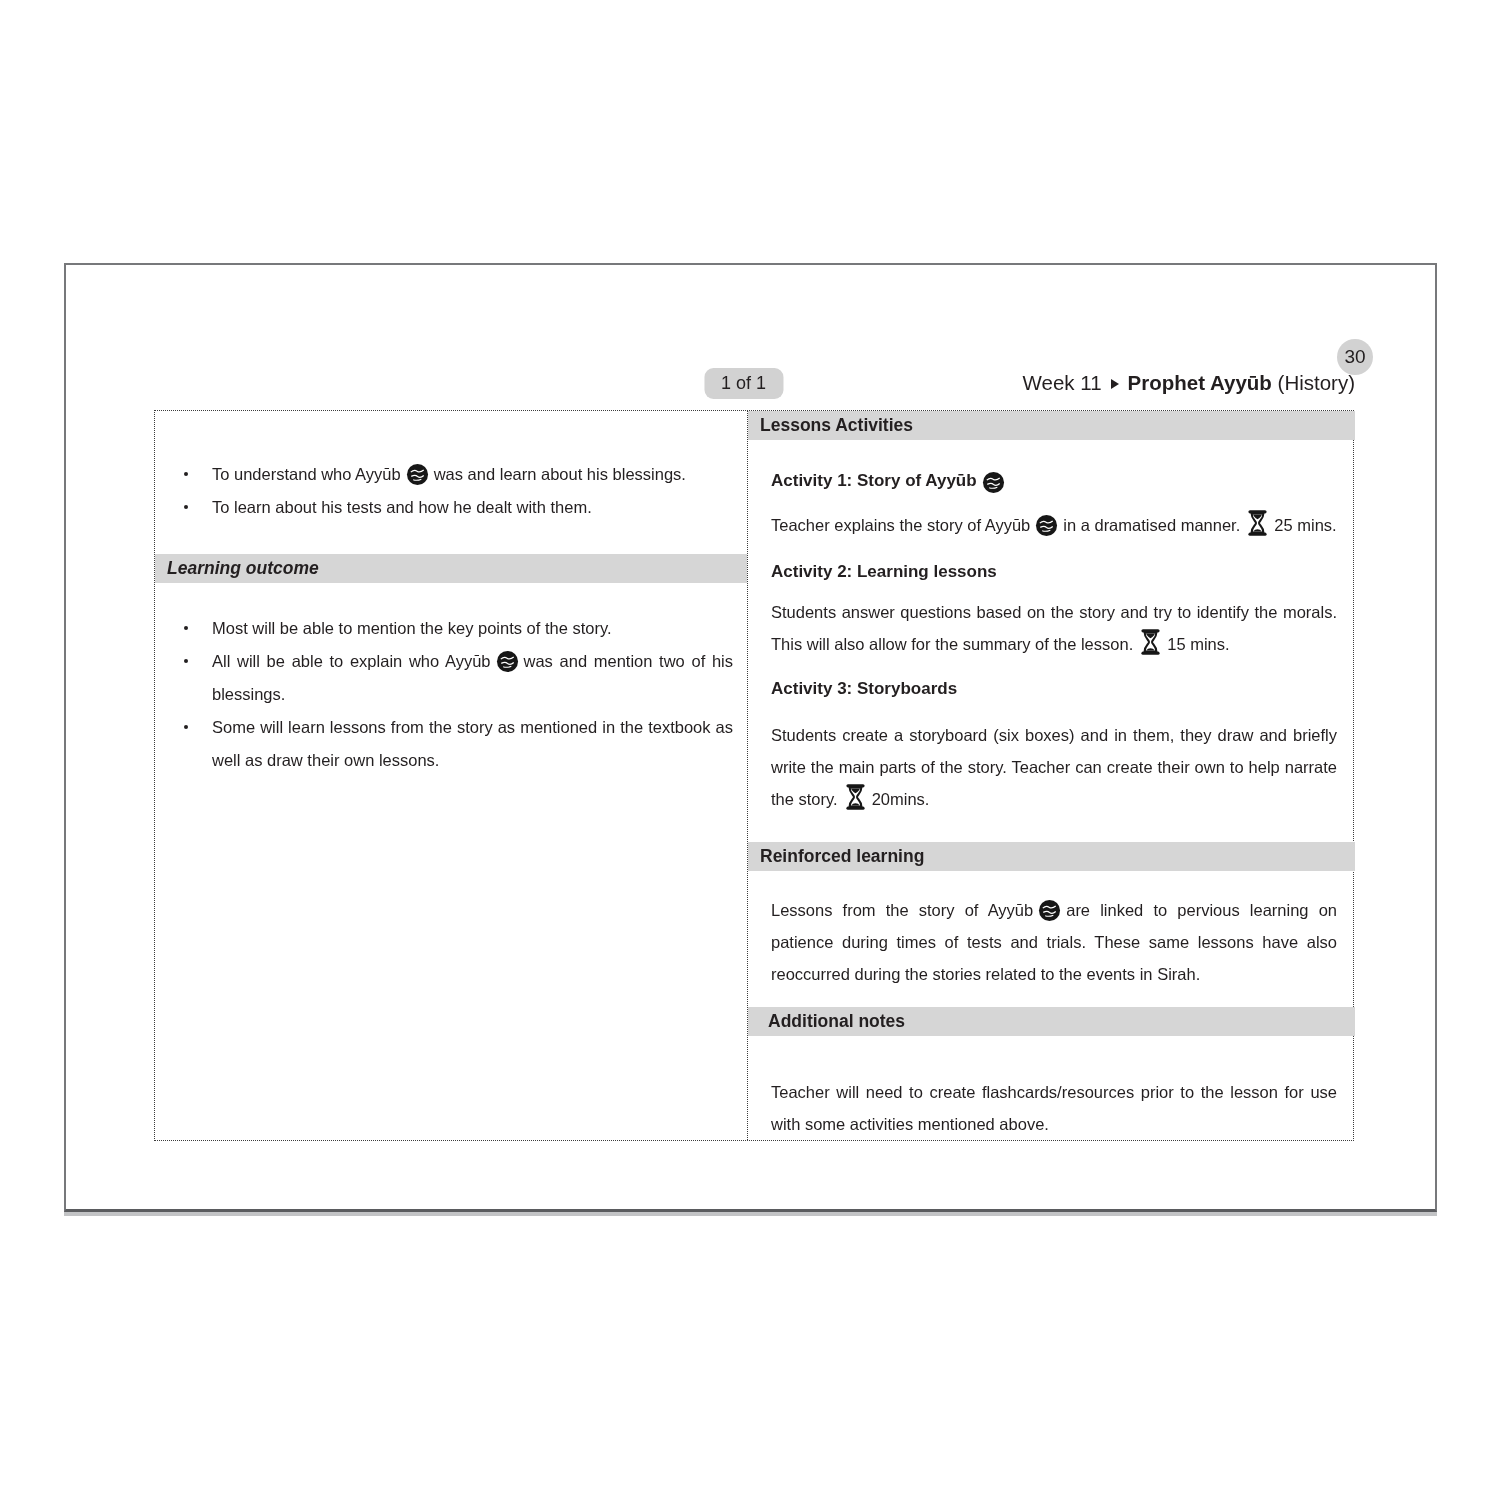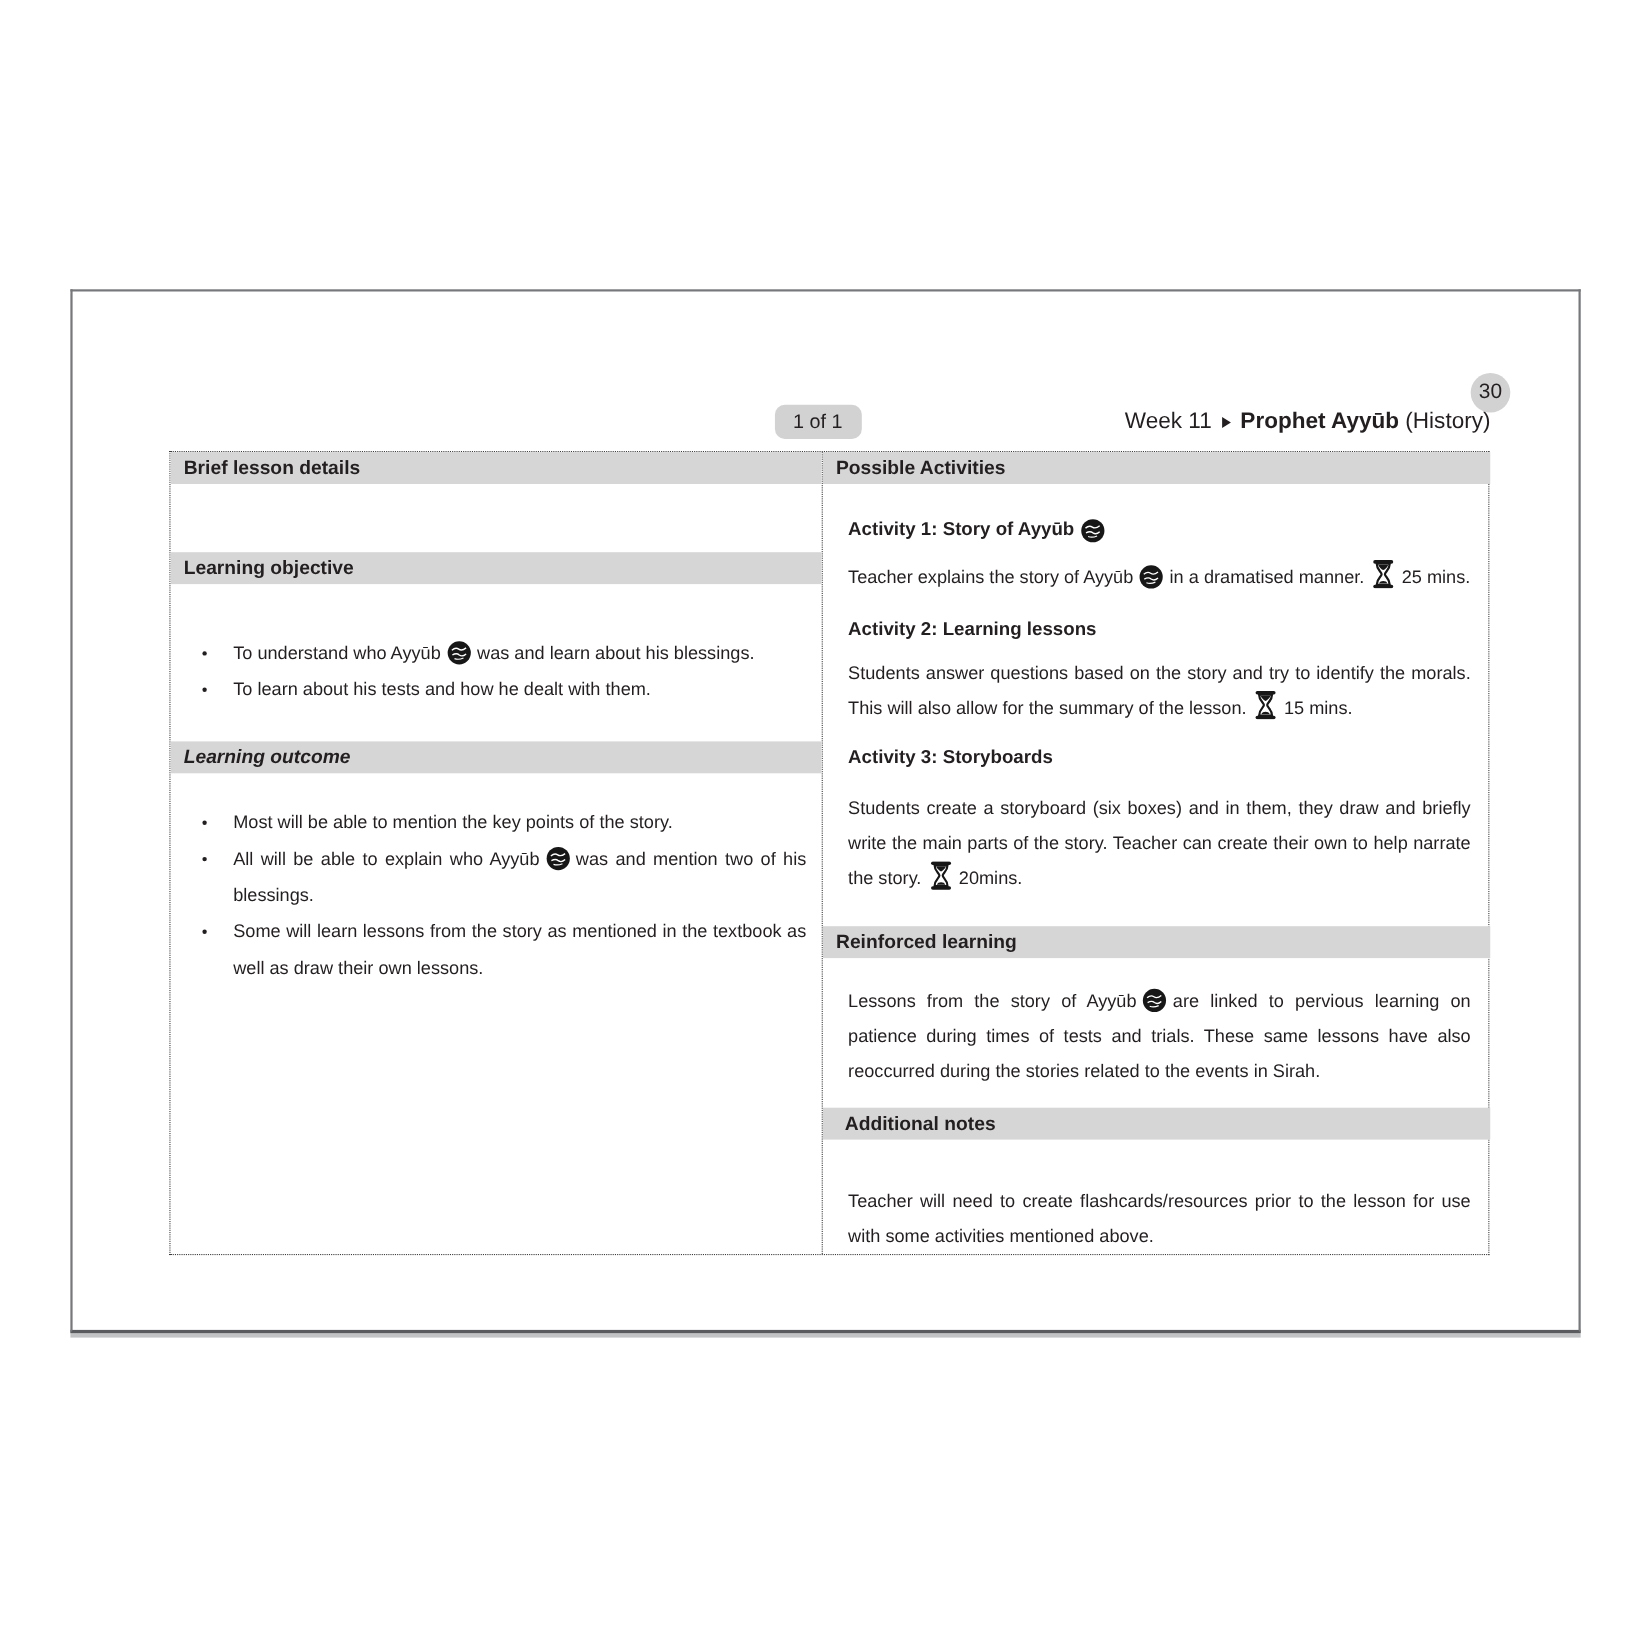--- a/index.html
+++ b/index.html
@@ -144,7 +144,6 @@
 
     <div class="col colL">
 
-      <div class="bar">Brief lesson details</div>
 
 
       <div class="bar bar-objective">Learning objective</div>

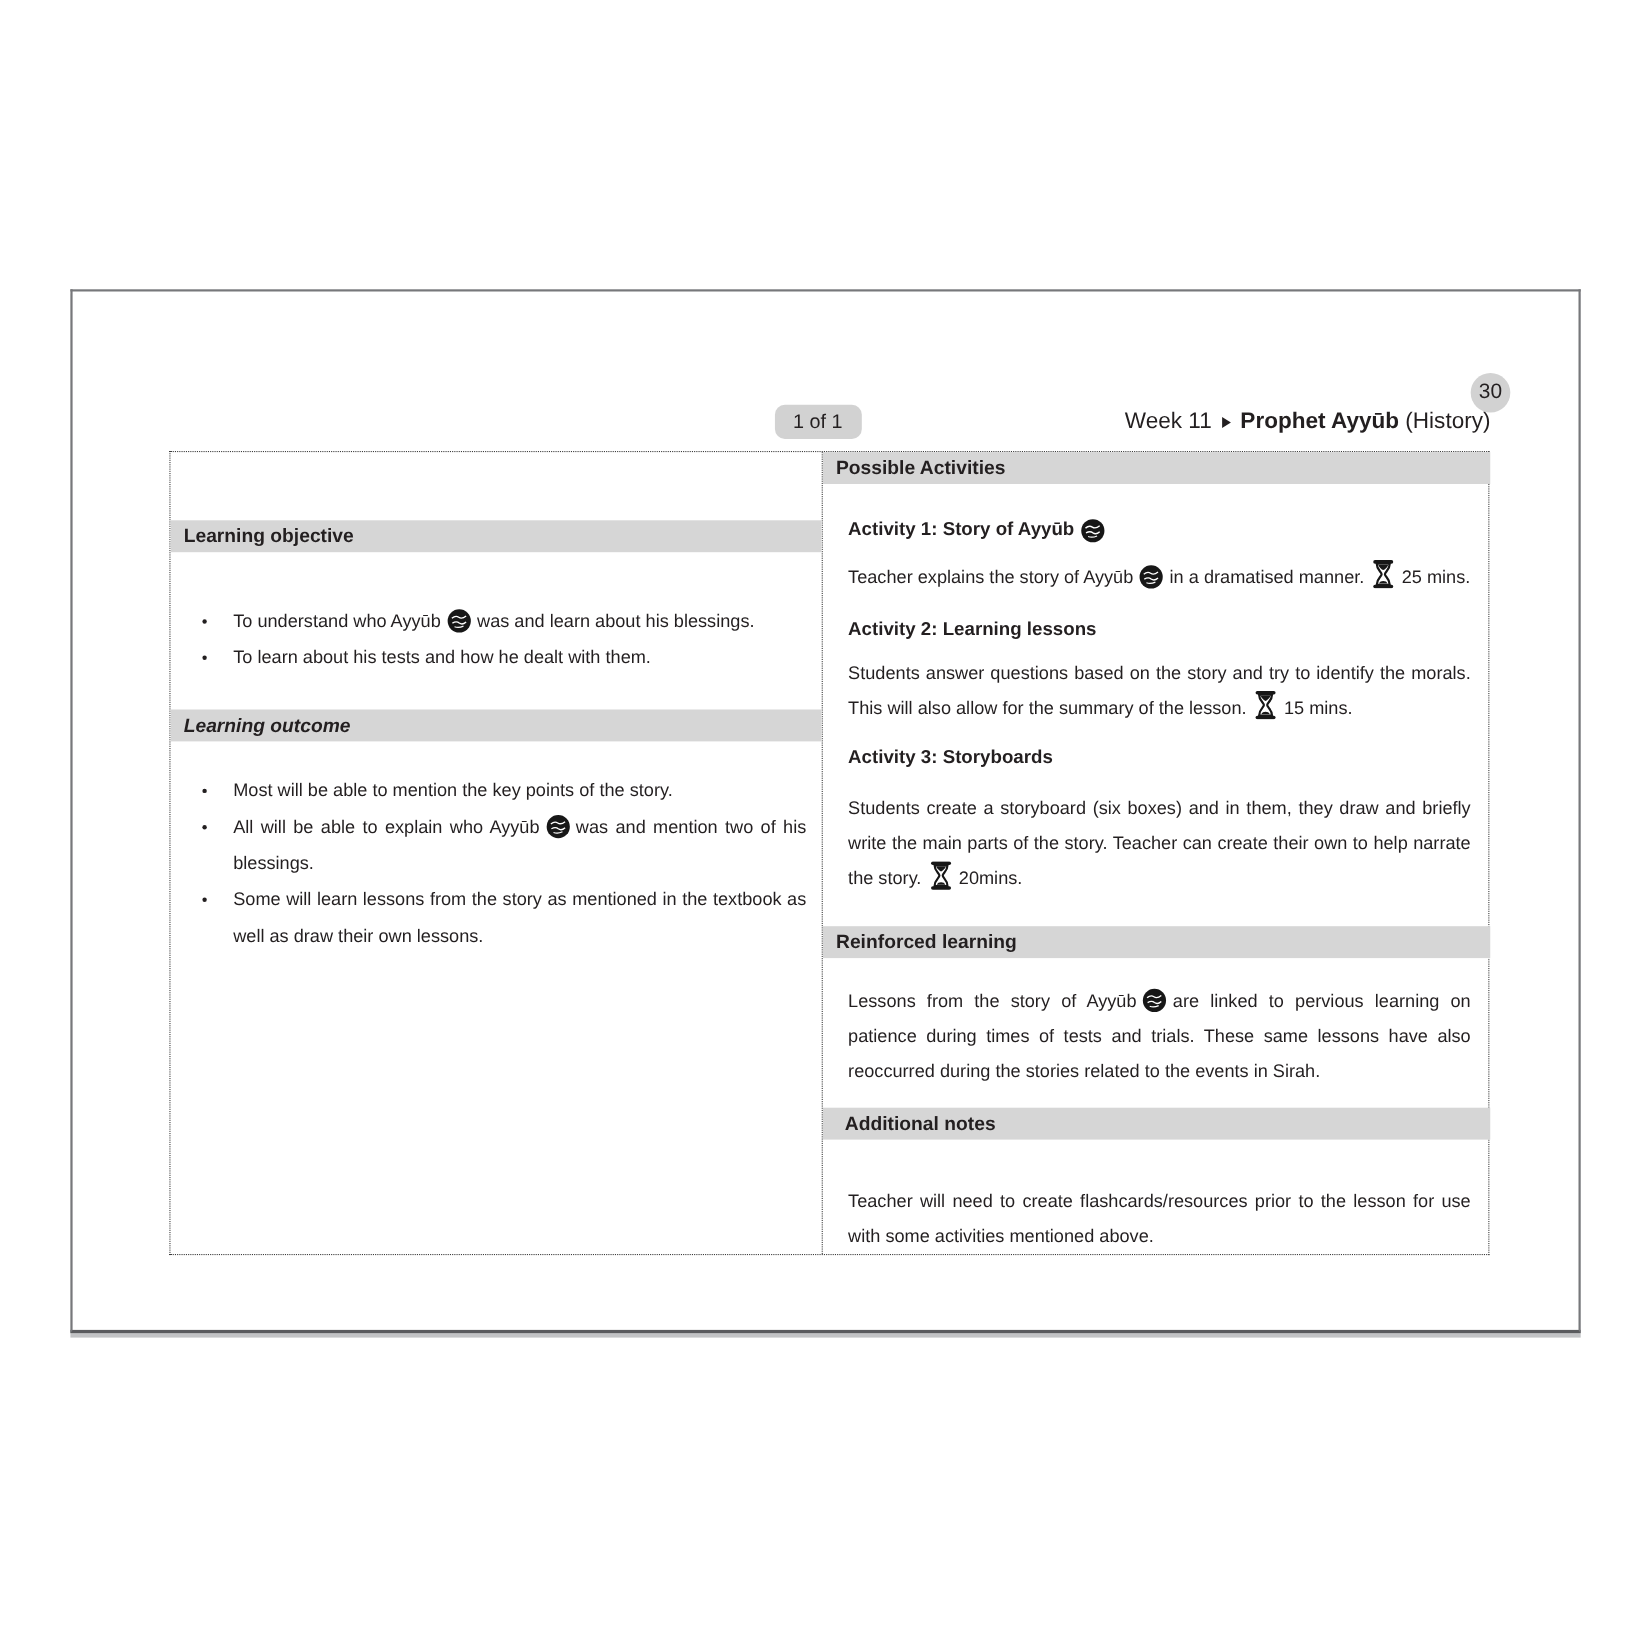--- a/index.html
+++ b/index.html
@@ -189,7 +189,7 @@
 
     <div class="col colR">
 
-      <div class="bar">Possible Activities</div>
+      <div class="bar">Lessons Activities</div>
 
       <p class="act-title a1-title">
           <span>Activity 1: Story of Ayyūb</span>

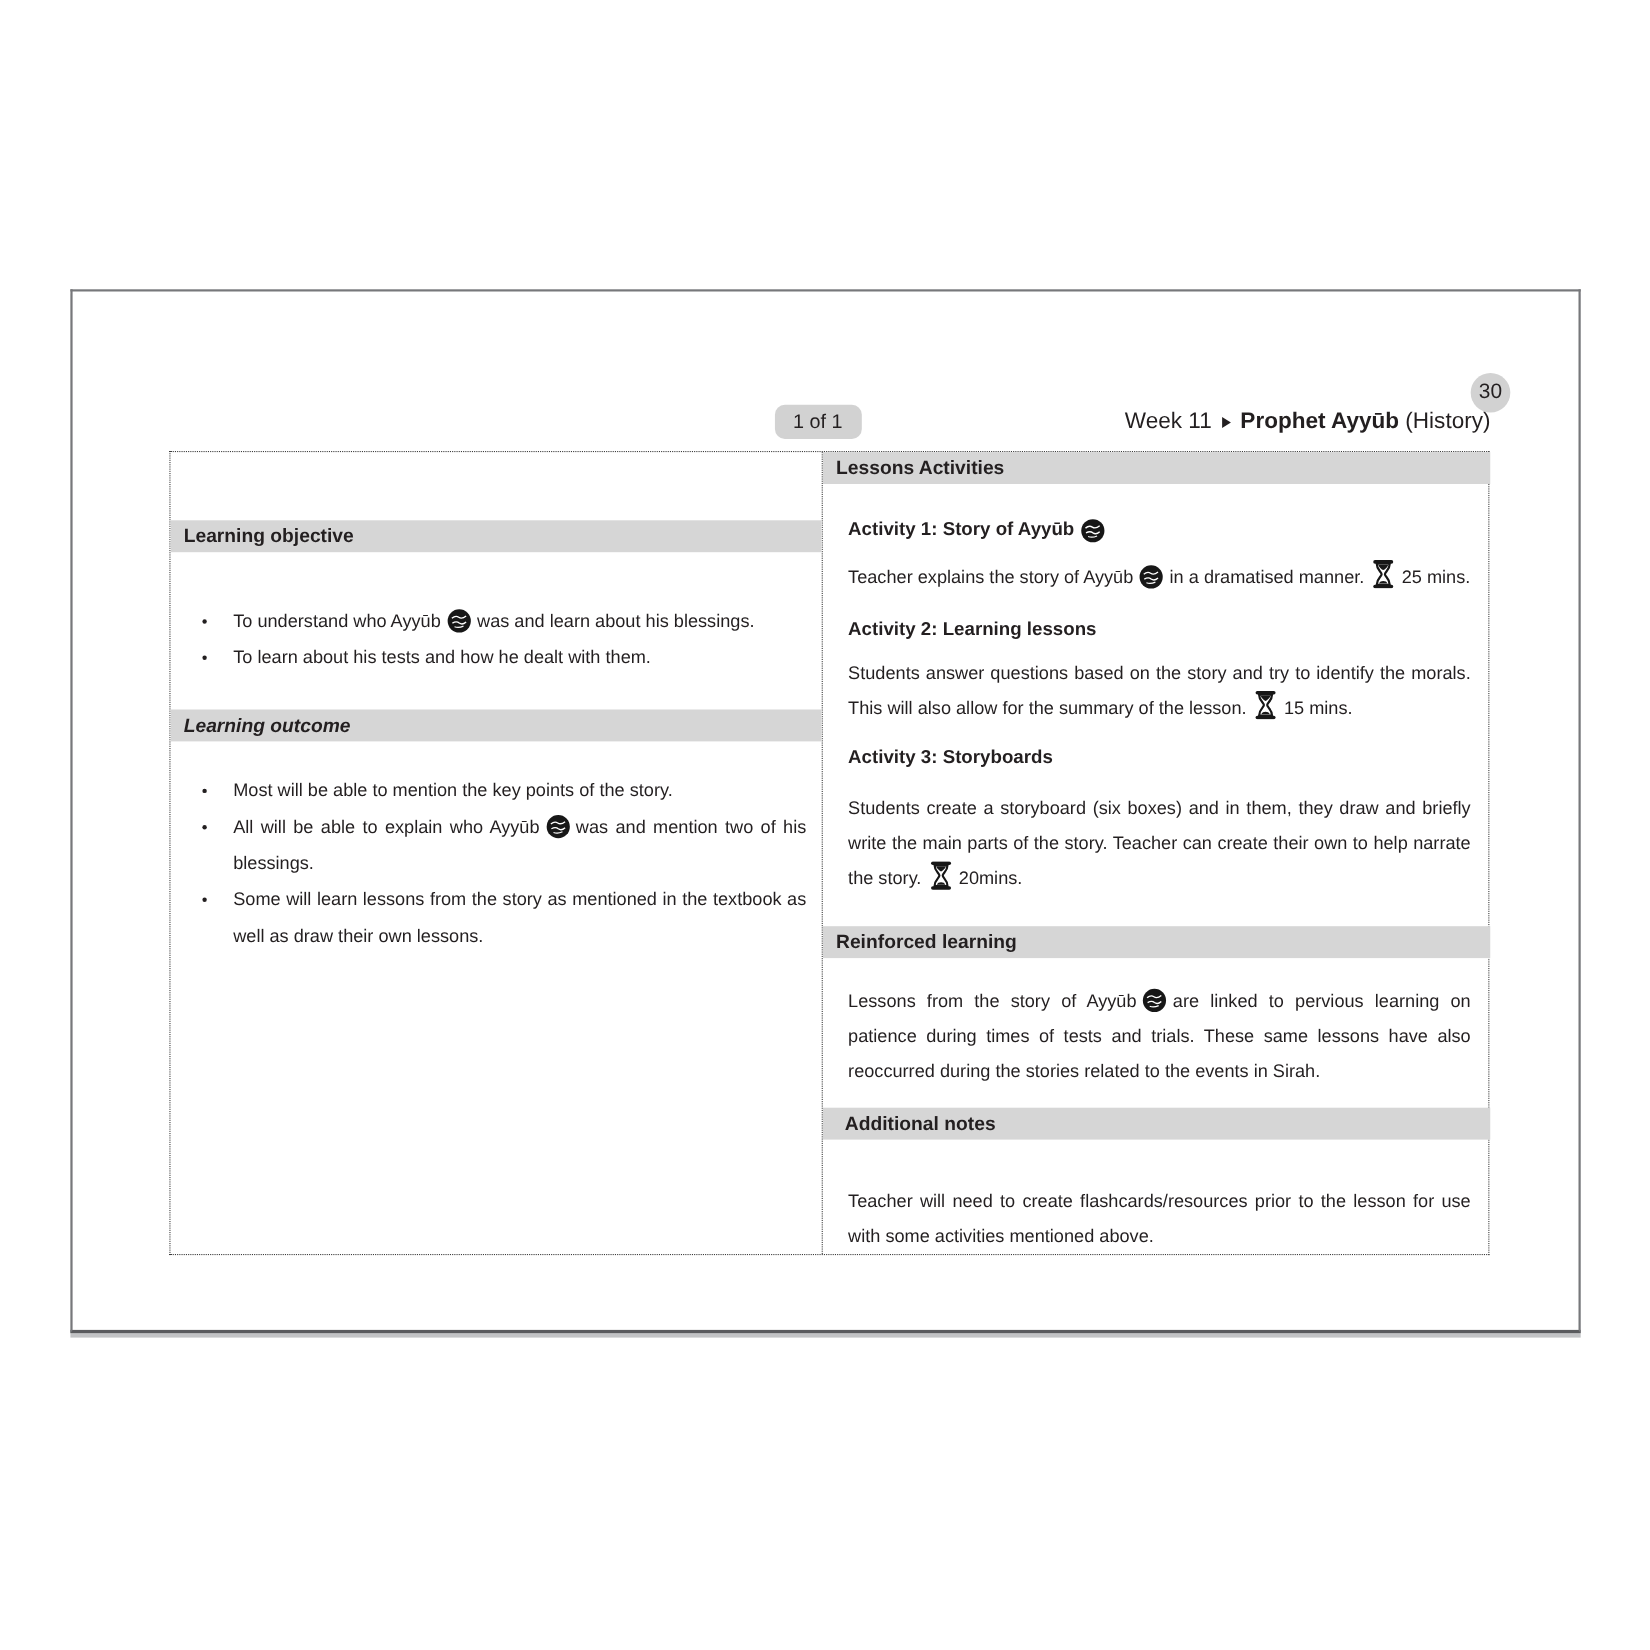--- a/index.html
+++ b/index.html
@@ -146,7 +146,6 @@
 
 
 
-      <div class="bar bar-objective">Learning objective</div>
 
       <div class="bullets obj-bullets">
         <div class="bullet">

